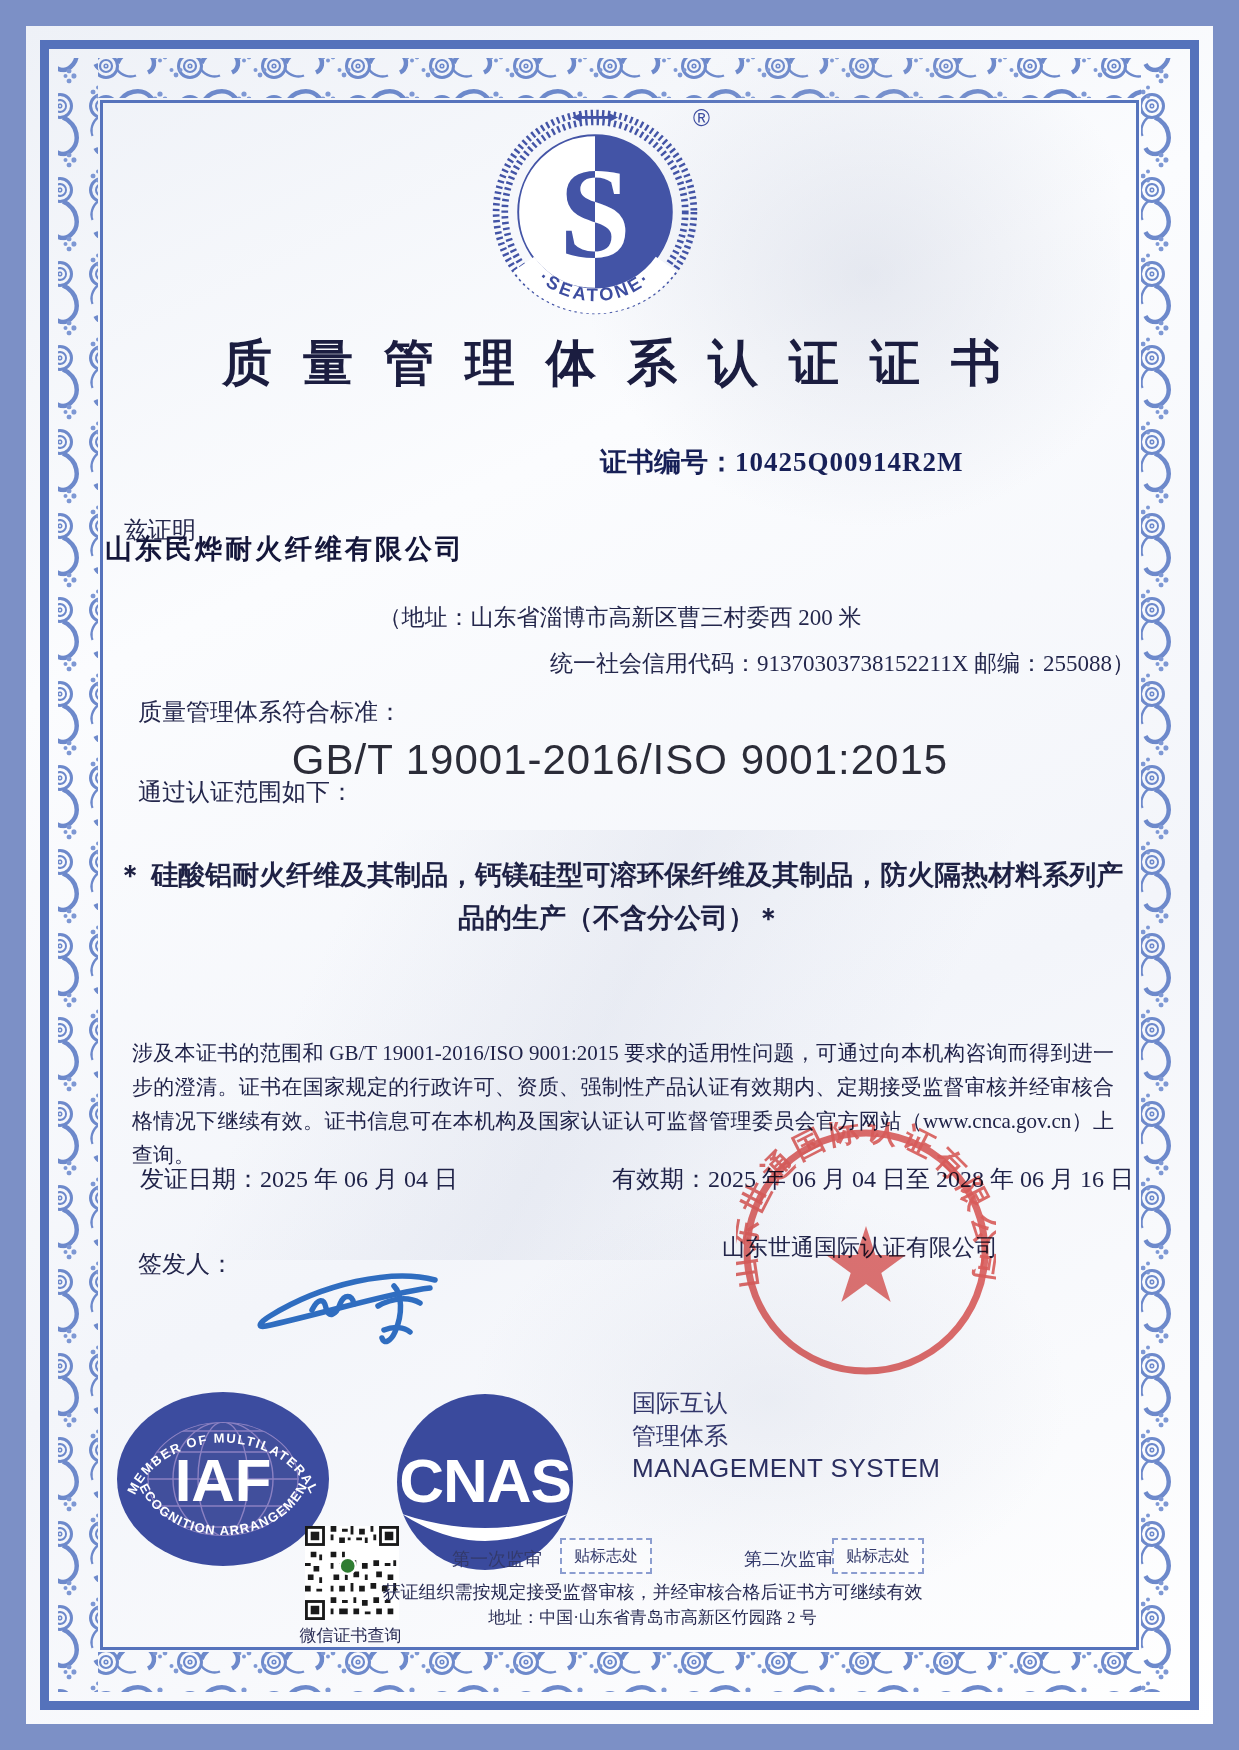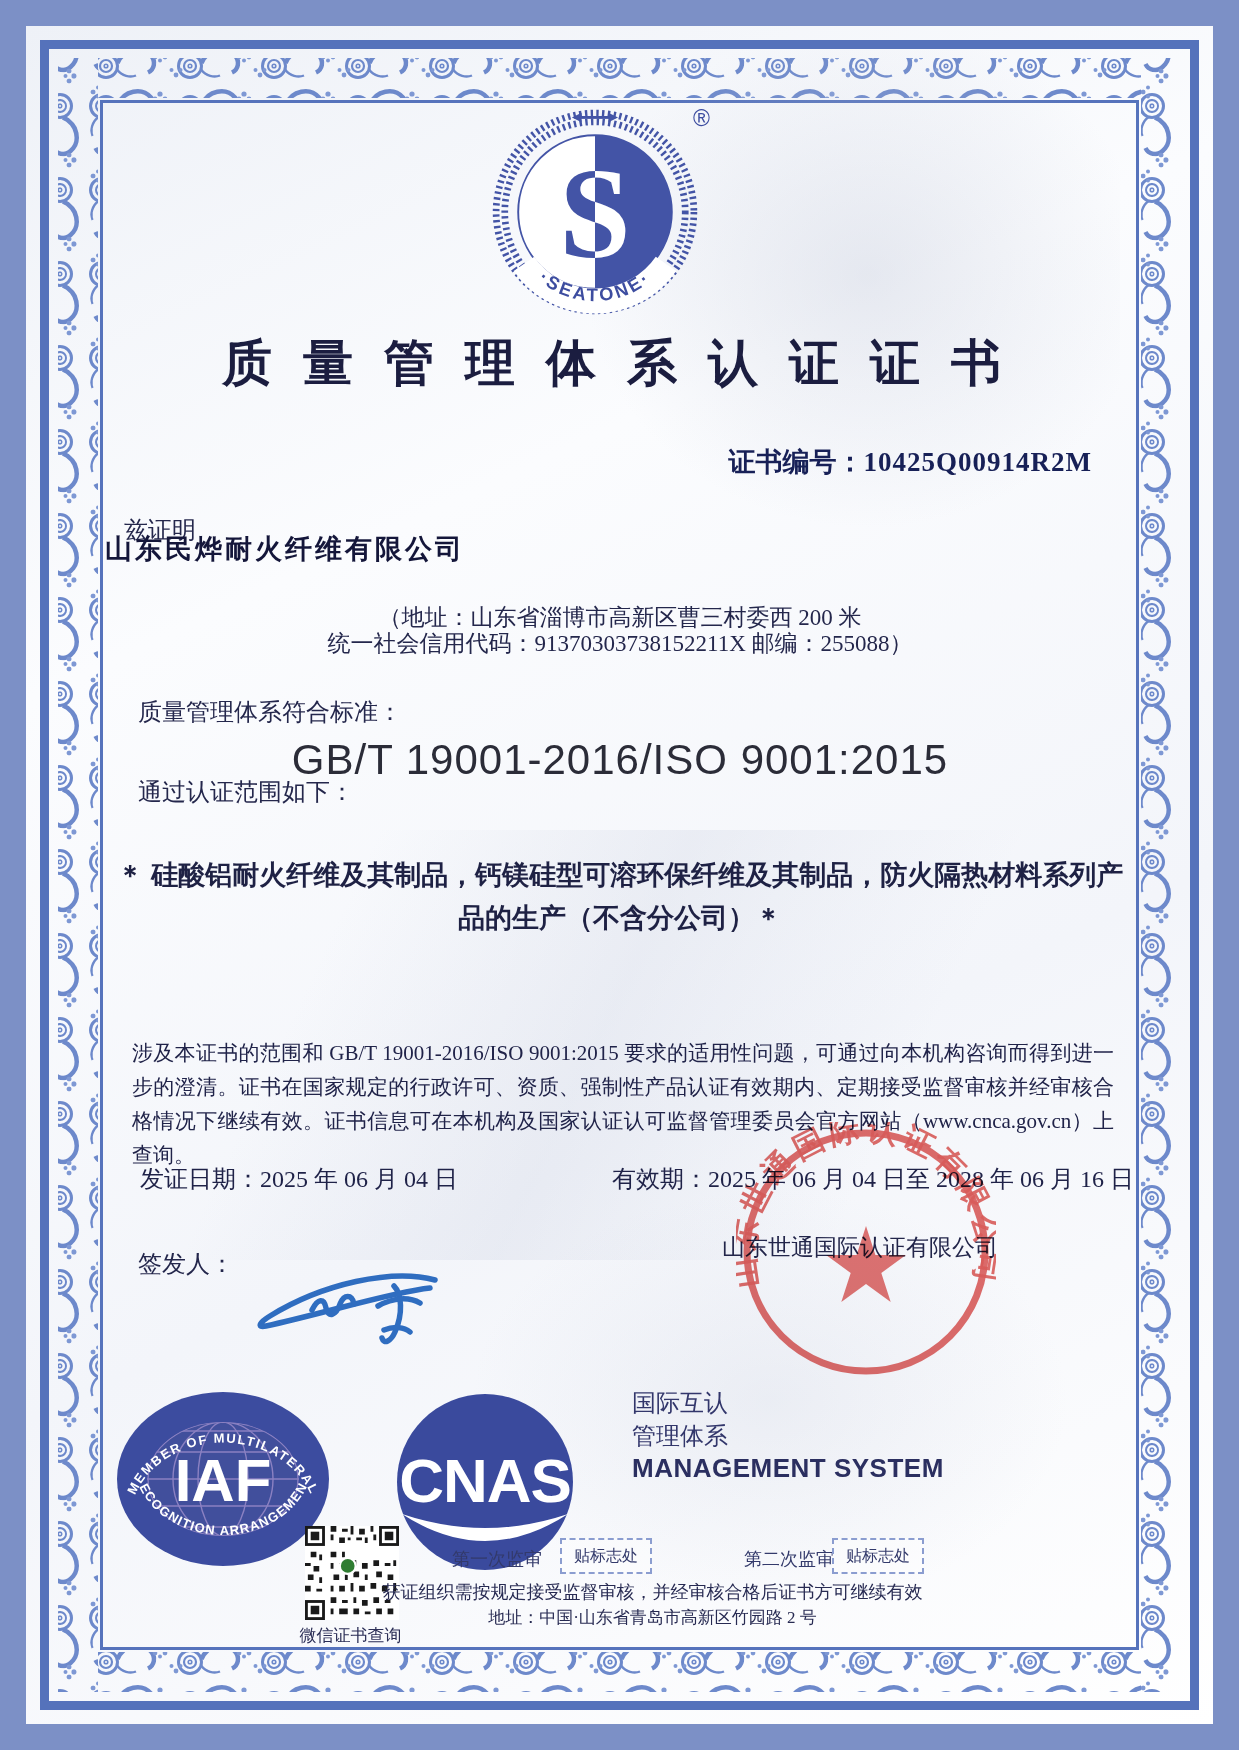--- a/index.html
+++ b/index.html
@@ -17,7 +17,7 @@
   .el{position:absolute;z-index:2;}
   .title{left:105px;top:330px;width:1030px;text-align:center;font-size:50px;font-weight:600;
     color:#1b1d40;letter-spacing:31px;padding-left:14px;box-sizing:border-box;}
-  .cert-no{left:600px;top:444px;width:492px;text-align:right;font-size:27px;font-weight:bold;color:#172057;}
+  .cert-no{left:600px;top:444px;width:492px;font-size:27px;font-weight:bold;color:#172057;}
   .cert-no .num{font-family:"Liberation Serif",serif;letter-spacing:1px;}
   .certify{left:124px;top:514px;font-size:24px;color:#24274c;}
   .company{left:105px;top:531px;width:1030px;font-size:27px;font-weight:700;color:#14163a;letter-spacing:3px;}

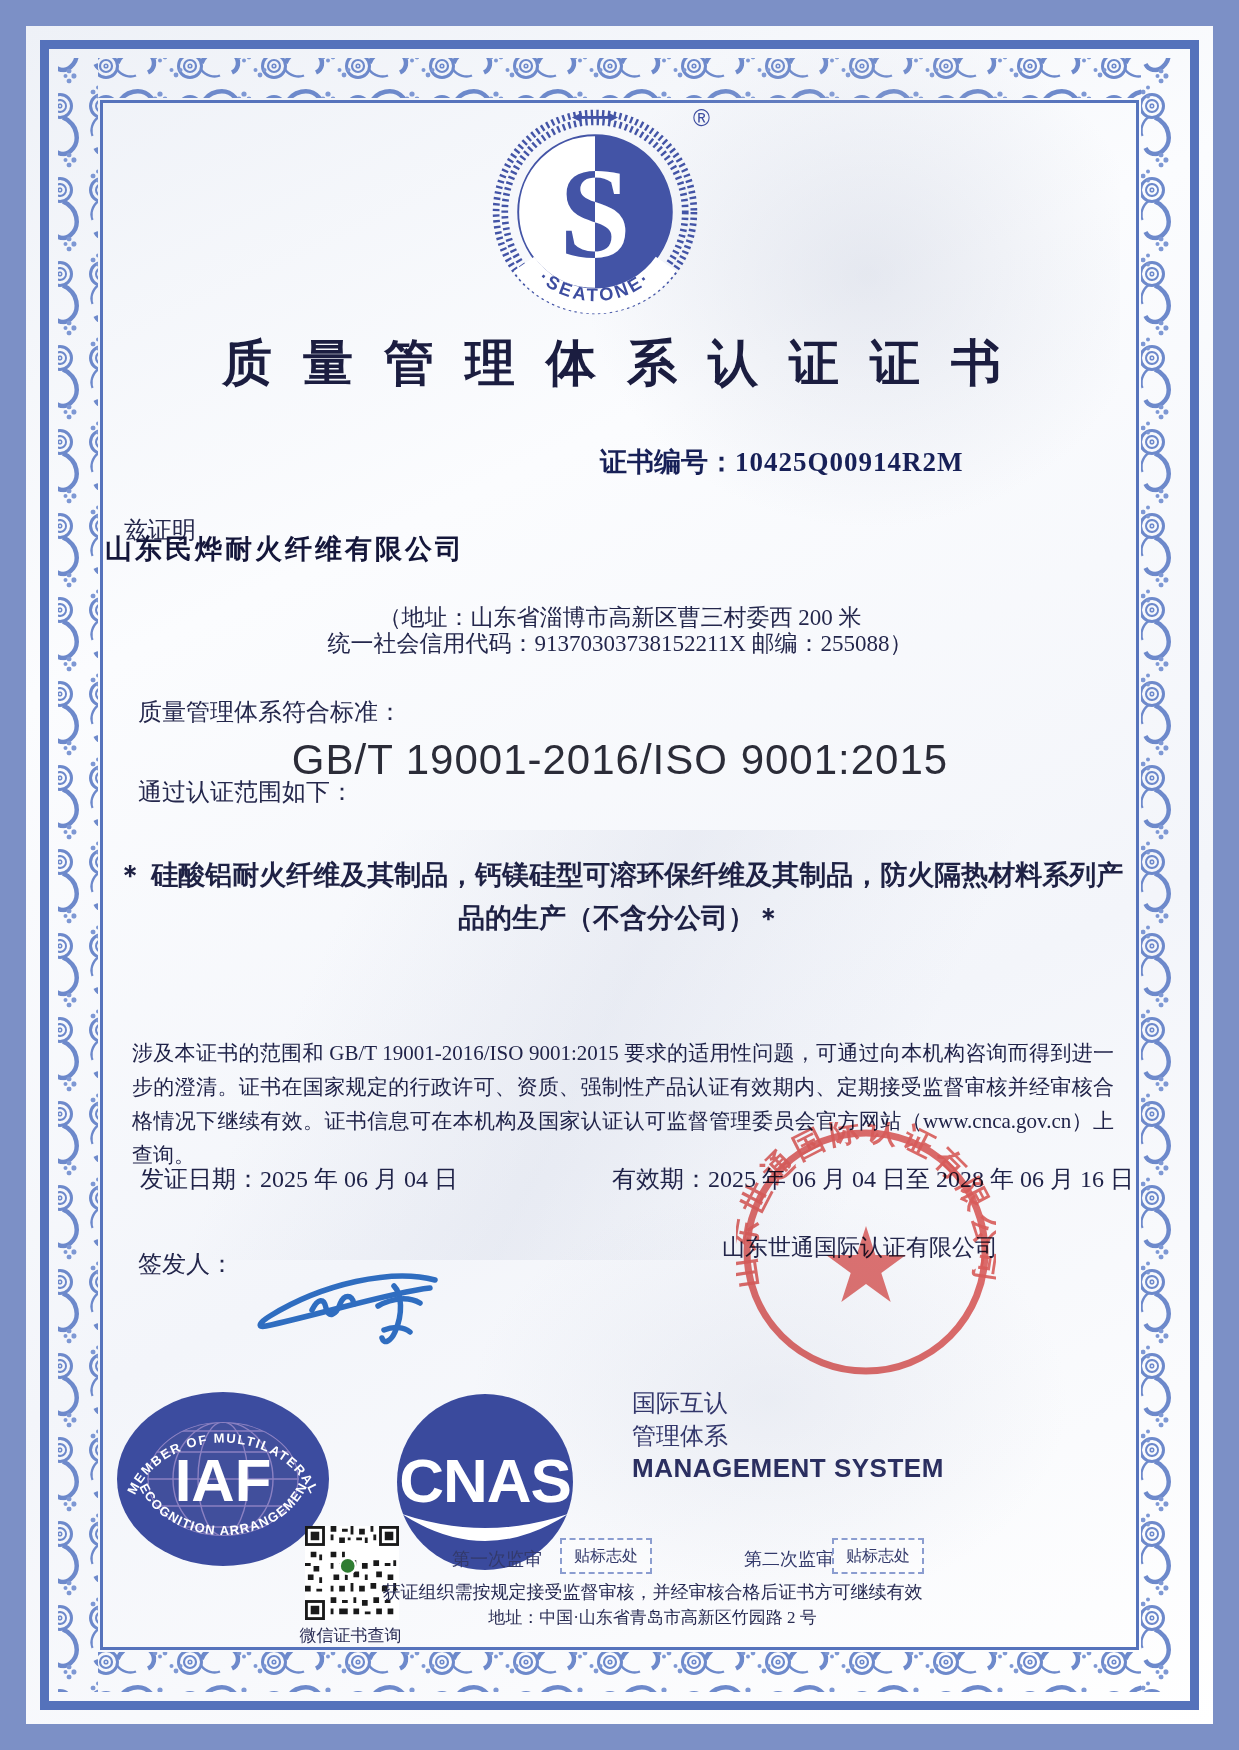--- a/index.html
+++ b/index.html
@@ -22,7 +22,7 @@
   .certify{left:124px;top:514px;font-size:24px;color:#24274c;}
   .company{left:105px;top:531px;width:1030px;font-size:27px;font-weight:700;color:#14163a;letter-spacing:3px;}
   .addr1{left:105px;top:602px;width:1030px;text-align:center;font-size:23px;color:#24274c;}
-  .addr2{left:105px;top:628px;width:1030px;text-align:center;font-size:23px;color:#24274c;}
+  .addr2{left:105px;top:648px;width:1030px;text-align:right;font-size:23px;color:#24274c;}
   .label-line{font-size:24px;color:#24274c;}
   .std-label{left:138px;top:696px;}
   .standard{left:105px;top:736px;width:1030px;text-align:center;font-size:42px;color:#2b2c38;

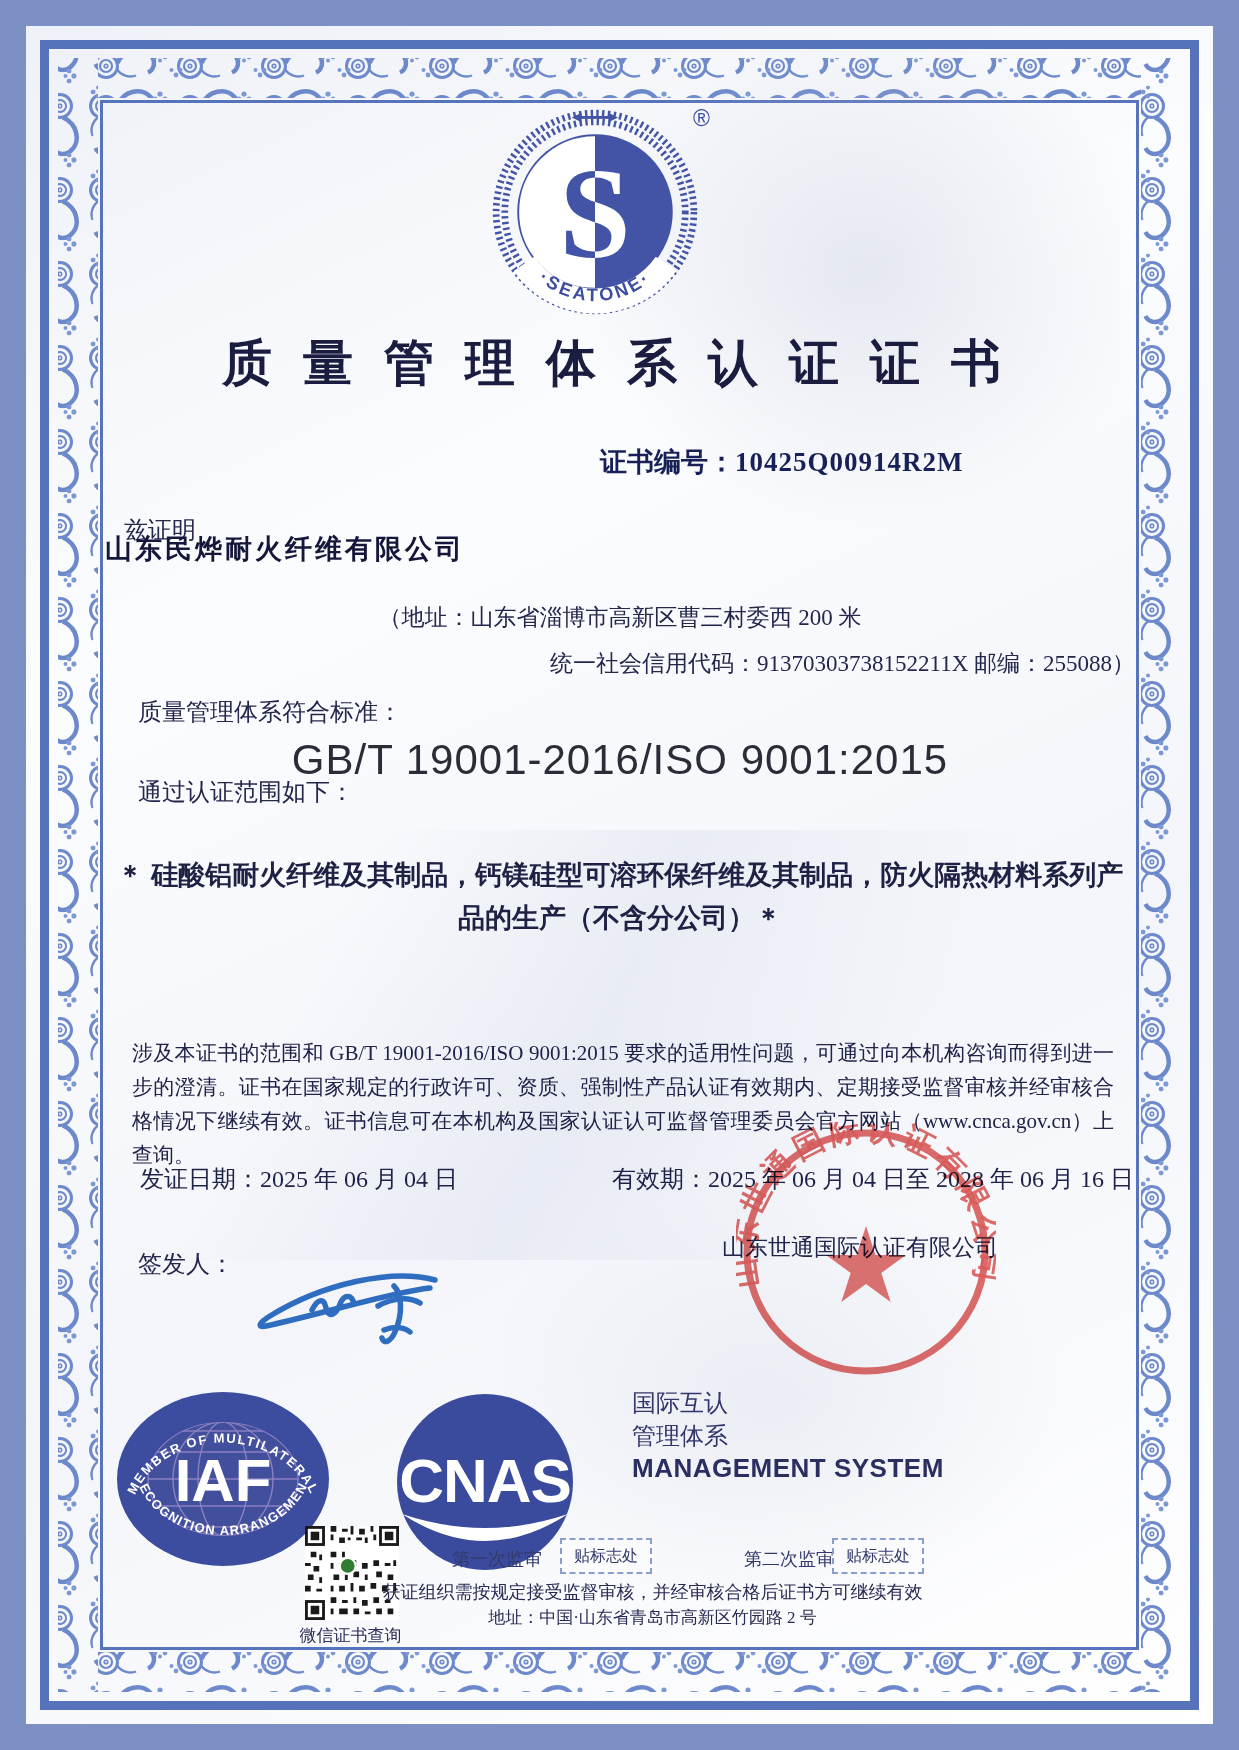--- a/index.html
+++ b/index.html
@@ -38,7 +38,7 @@
   .signer{left:138px;top:1248px;font-size:24px;color:#24274c;}
   .accred-text{left:632px;top:1386px;width:420px;}
   .accred-text .zh{font-size:24px;line-height:33px;color:#32366b;font-family:"Liberation Sans","DejaVu Sans",sans-serif;}
-  .accred-text .en{font-size:26px;line-height:33px;font-weight:700;color:#2b2f60;font-family:"Liberation Sans","DejaVu Sans",sans-serif;letter-spacing:.5px;}
+  .accred-text .en{font-size:26px;line-height:33px;font-weight:400;color:#2b2f60;font-family:"Liberation Sans","DejaVu Sans",sans-serif;letter-spacing:.5px;}
   .qr-caption{left:278px;top:1624px;width:145px;text-align:center;font-size:17px;color:#2a2d55;}
   .audit-label{top:1547px;font-size:18px;color:#333a6b;}
   .a1{left:452px;} .a2{left:744px;}

